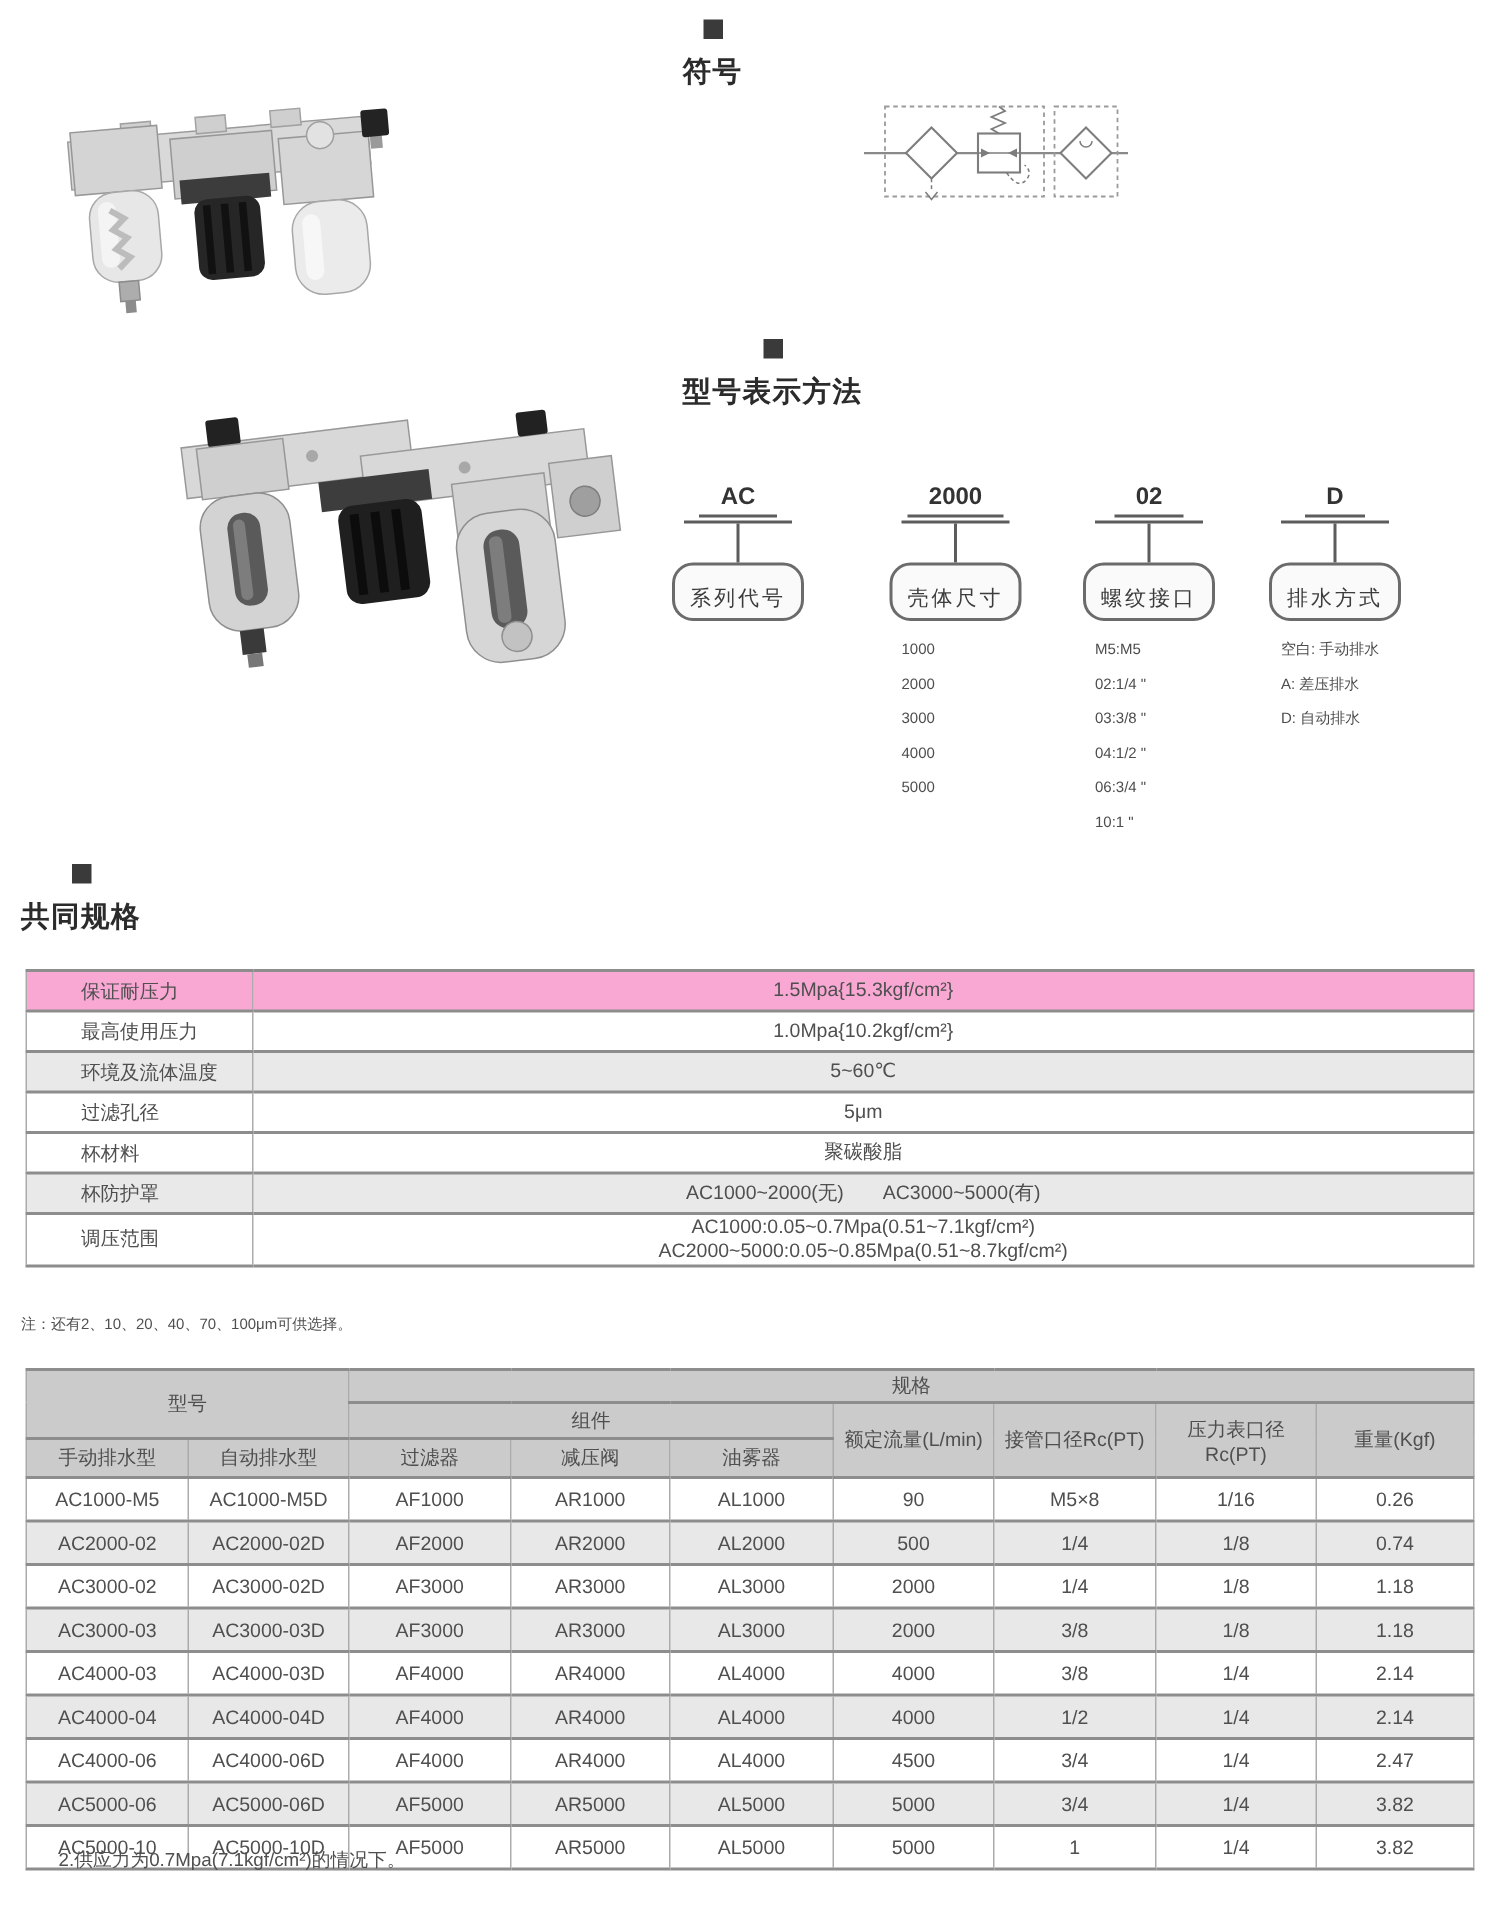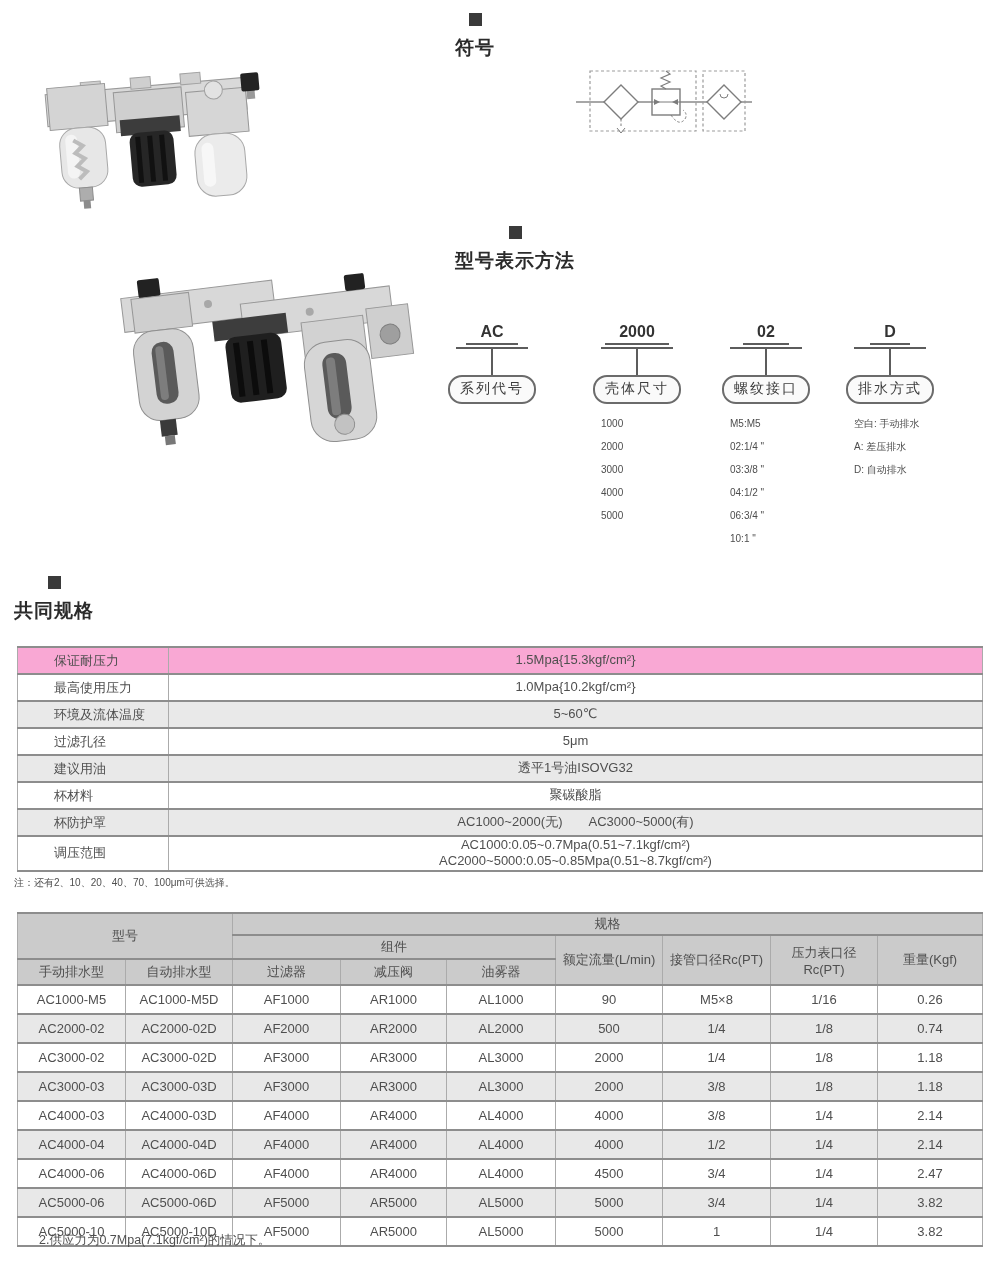--- a/index.html
+++ b/index.html
@@ -18,7 +18,7 @@
   .mc-code{font-size:16px;font-weight:bold;color:#333;padding:0 14px 2px;border-bottom:2px solid #5c5c5c;text-align:center;}
   .mc-bar{width:72px;height:2px;background:#5c5c5c;margin-top:2px;}
   .mc-stem{width:2px;height:26px;background:#5c5c5c;margin:0 auto;}
-  .mc-pill{border:2px solid #6b6b6b;border-radius:14px;padding:3px 10px 4px;font-size:14px;
+  .mc-pill{border:2px solid #6b6b6b;border-radius:14px;padding:13px 10px 4px;font-size:14px;
     color:#3c3c3c;background:#fafafa;letter-spacing:2px;white-space:nowrap;}
   .mc-options{margin-top:8px;font-size:10px;color:#4d4d4d;line-height:23px;
     align-self:stretch;text-align:left;padding-left:8px;white-space:nowrap;}

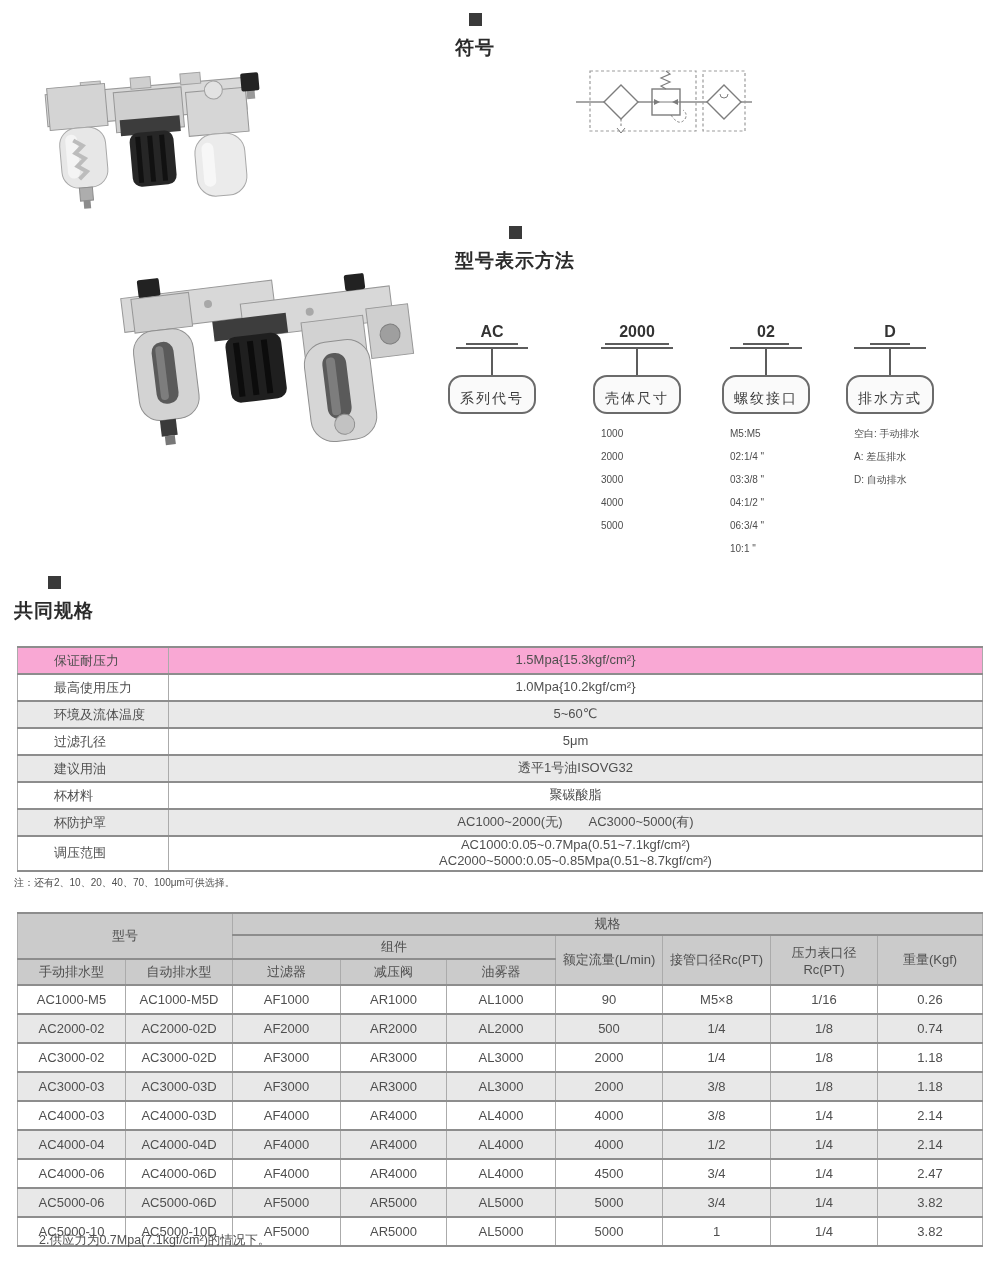--- a/index.html
+++ b/index.html
@@ -222,10 +222,6 @@
         <td class="spec-label">过滤孔径</td>
         <td class="spec-value">5μm</td>
       </tr>
-      <tr class="lt">
-        <td class="spec-label">建议用油</td>
-        <td class="spec-value">透平1号油ISOVG32</td>
-      </tr>
       <tr>
         <td class="spec-label">杯材料</td>
         <td class="spec-value">聚碳酸脂</td>

